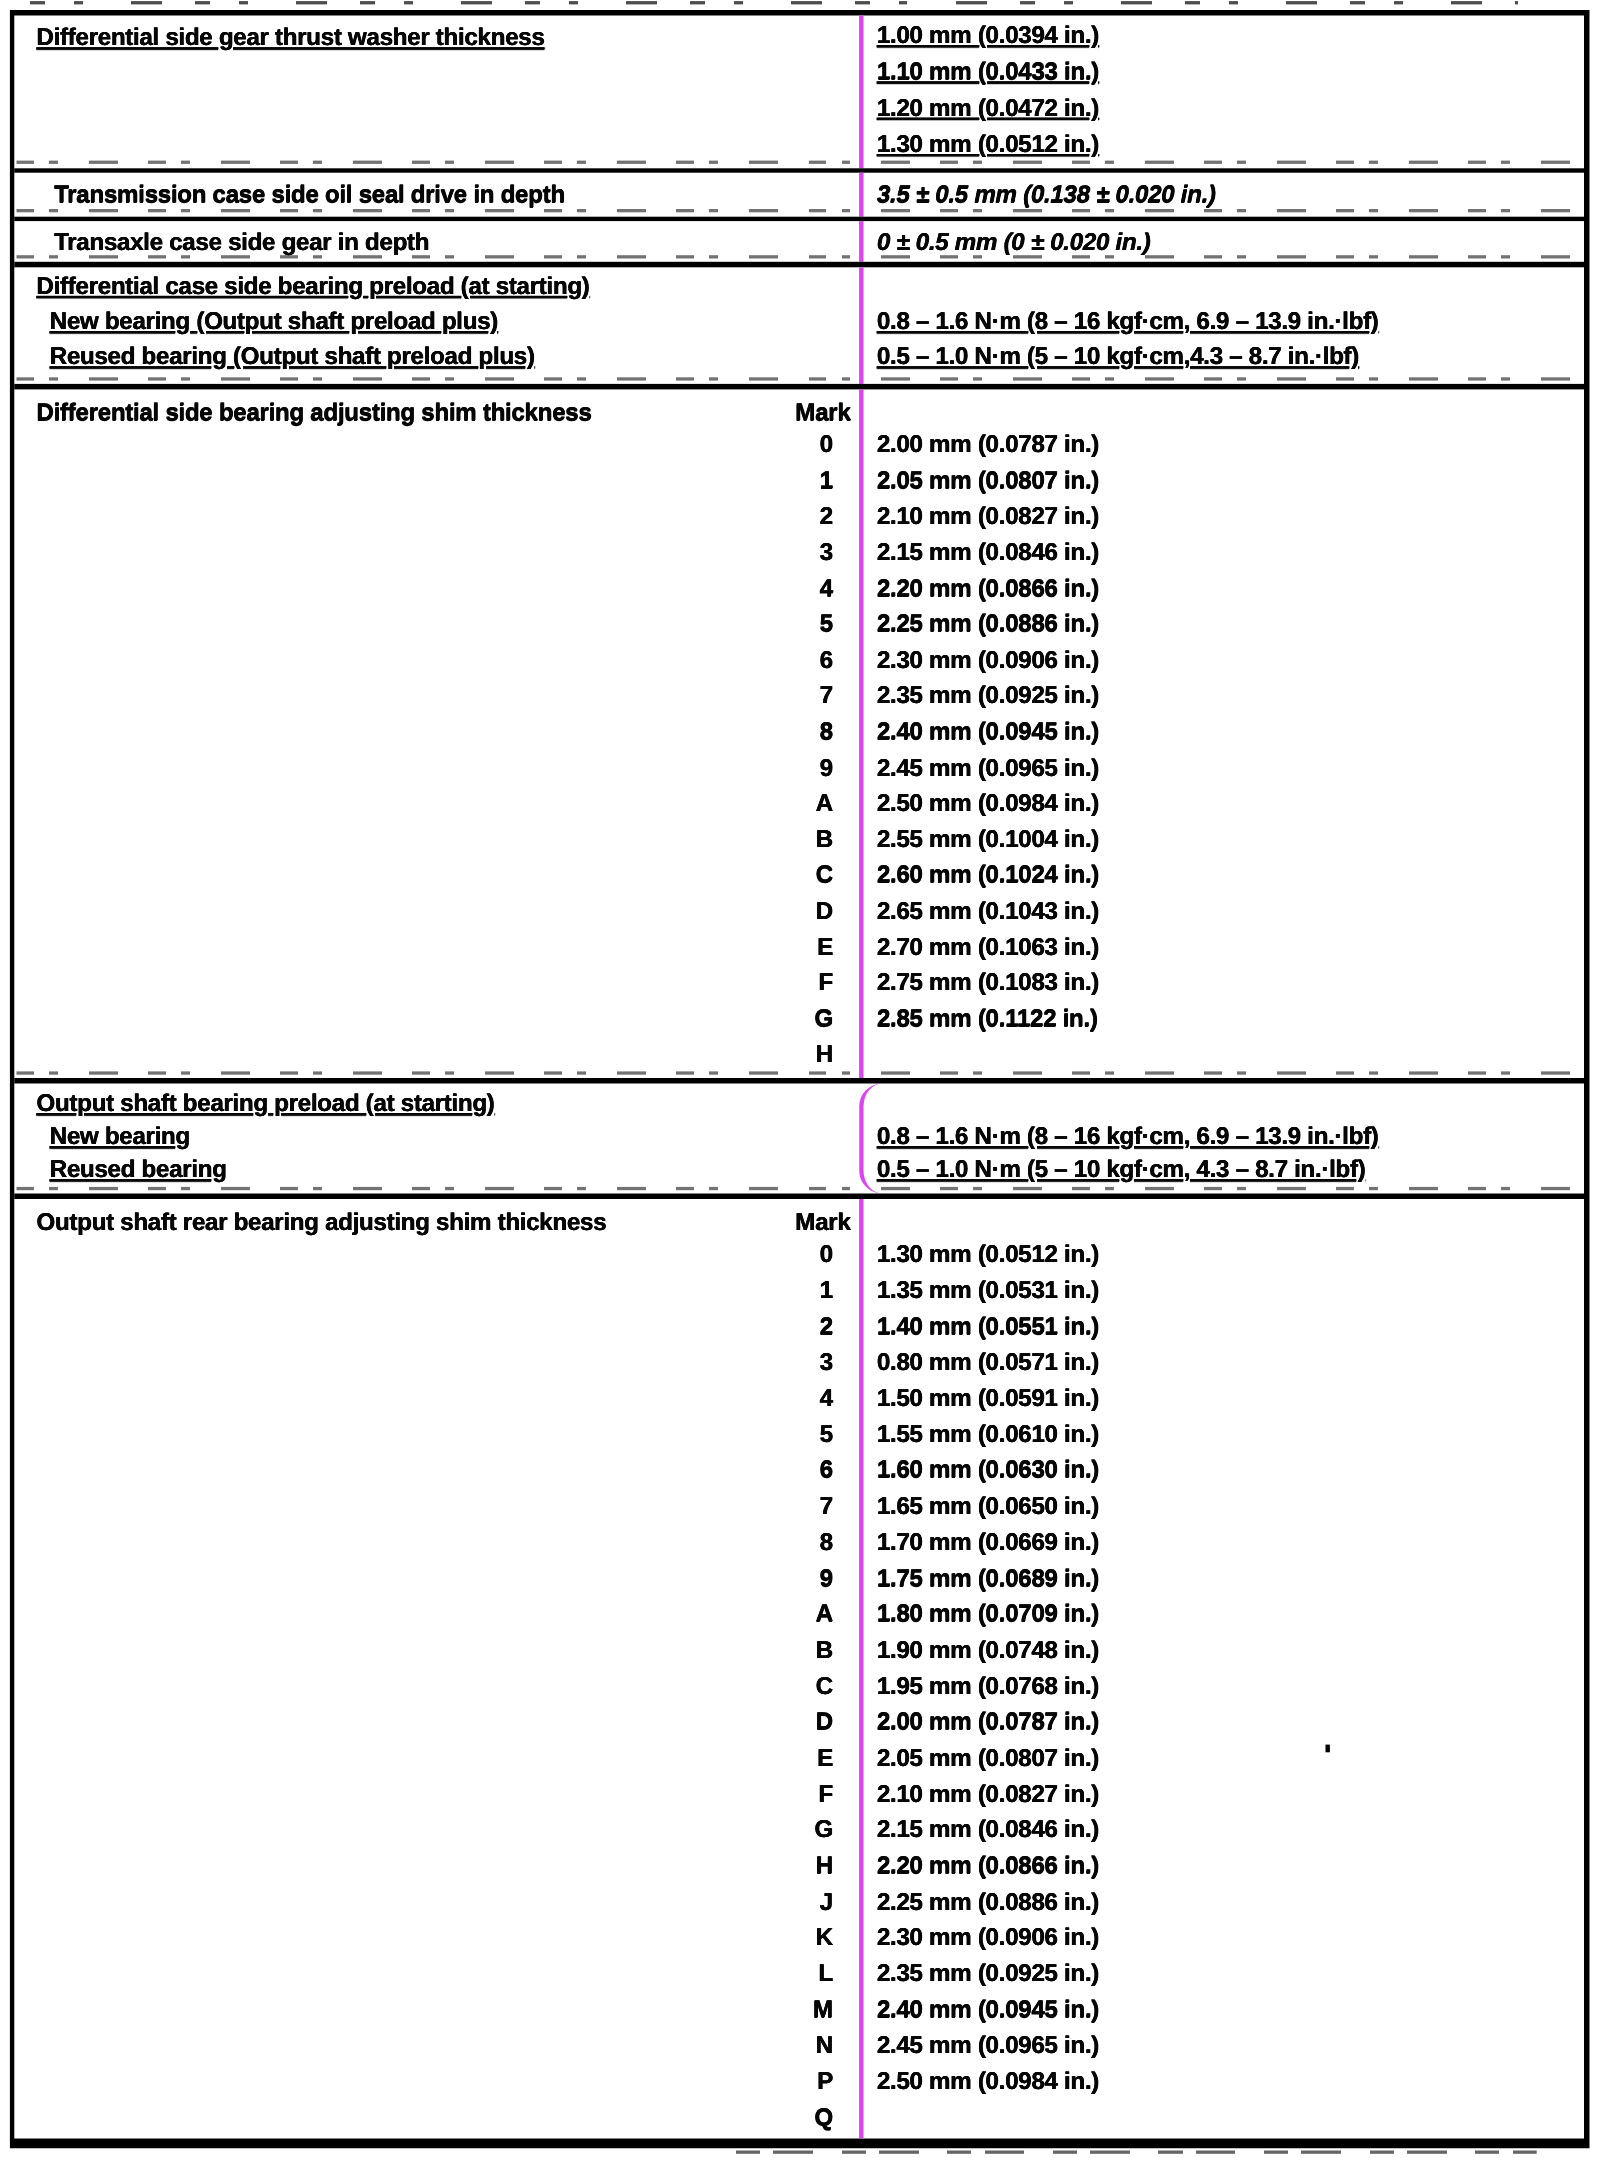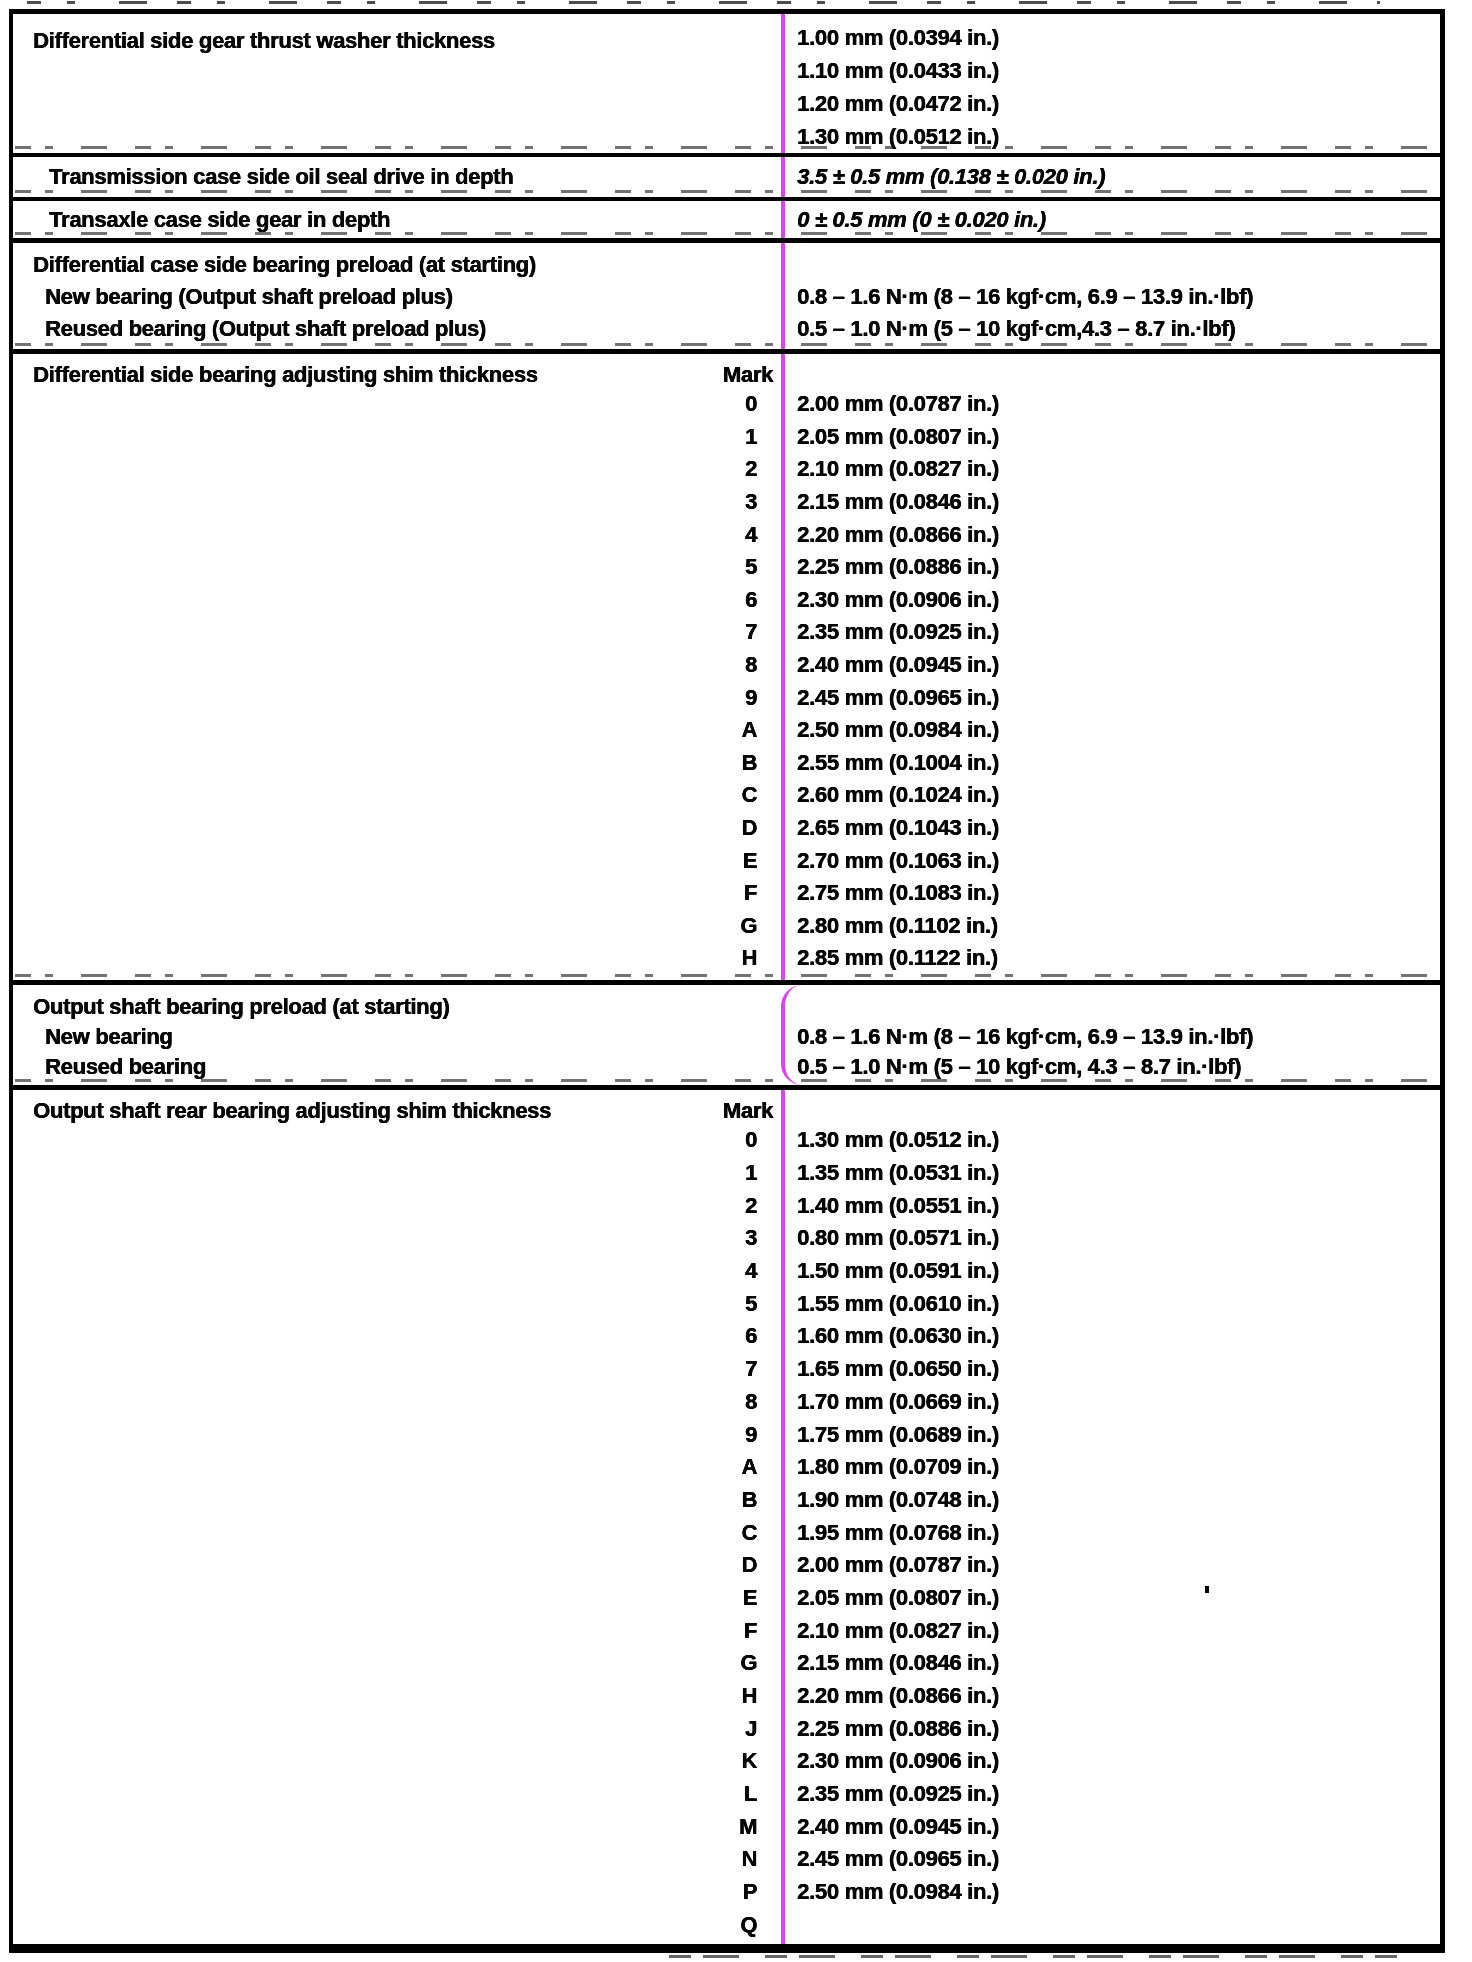--- a/index.html
+++ b/index.html
@@ -78,7 +78,7 @@
     white-space: nowrap;
     text-shadow: 0.45px 0 0 currentColor, 0 0.3px 0 currentColor;
   }
-  .line { display: flex; align-items: center; }
+  .line { display: flex; align-items: flex-start; text-decoration: underline; }
 
   
   .multi .cell-l { padding: 9px 0 0 20px; }

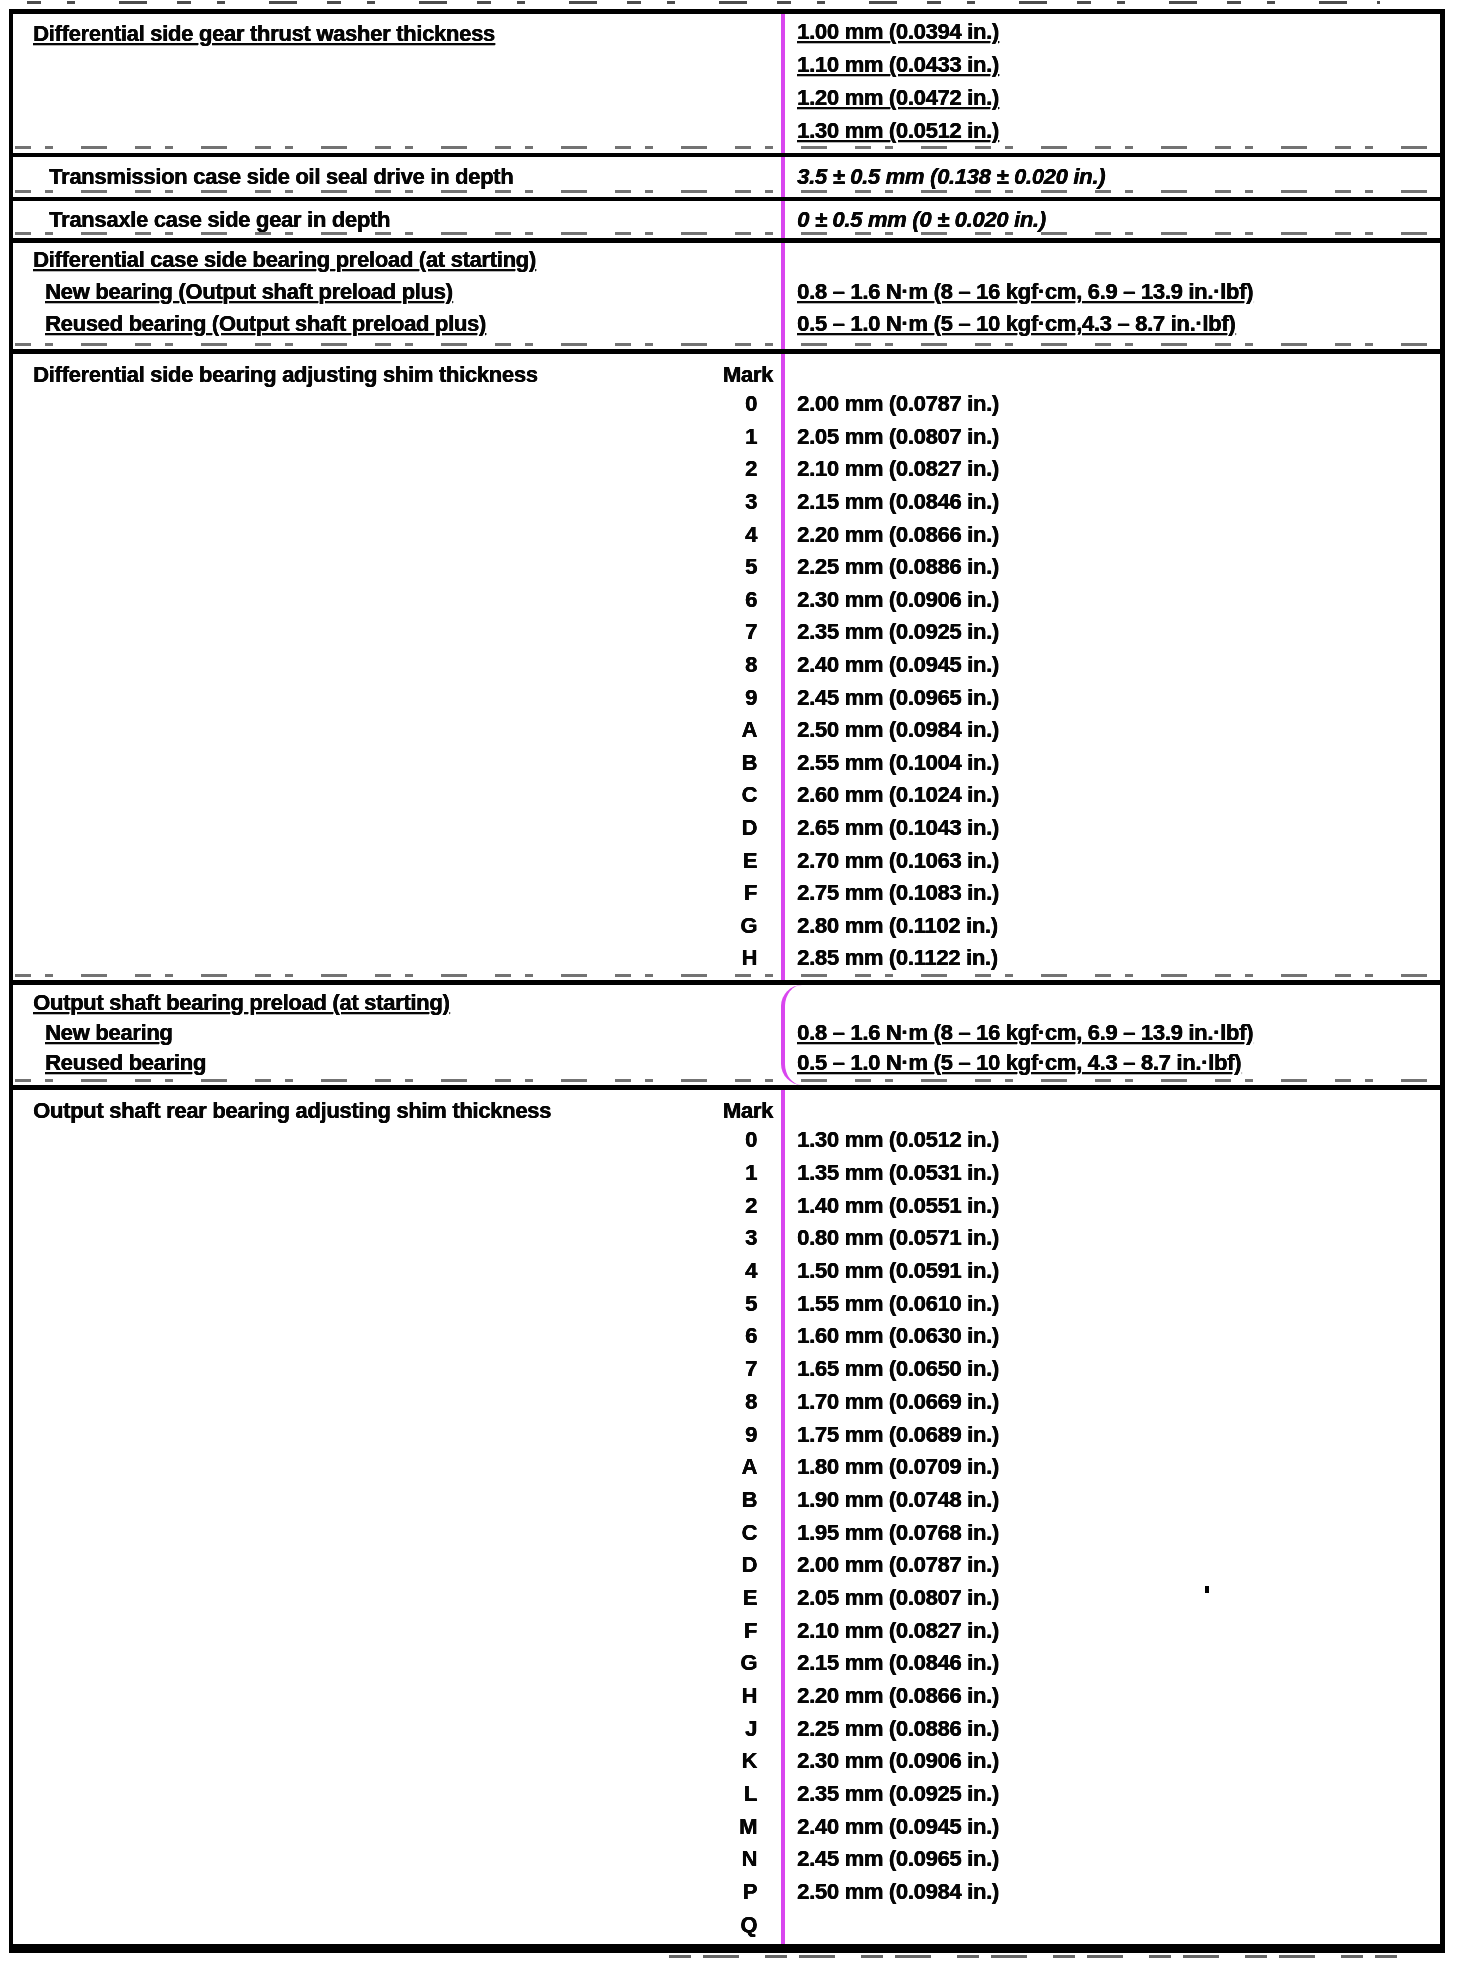--- a/index.html
+++ b/index.html
@@ -288,9 +288,6 @@
           <span class="txt">2.75 mm (0.1083 in.)</span>
         </div>
         <div class="mrow">
-          <span class="txt">2.80 mm (0.1102 in.)</span>
-        </div>
-        <div class="mrow">
           <span class="txt">2.85 mm (0.1122 in.)</span>
         </div>
       </div>

